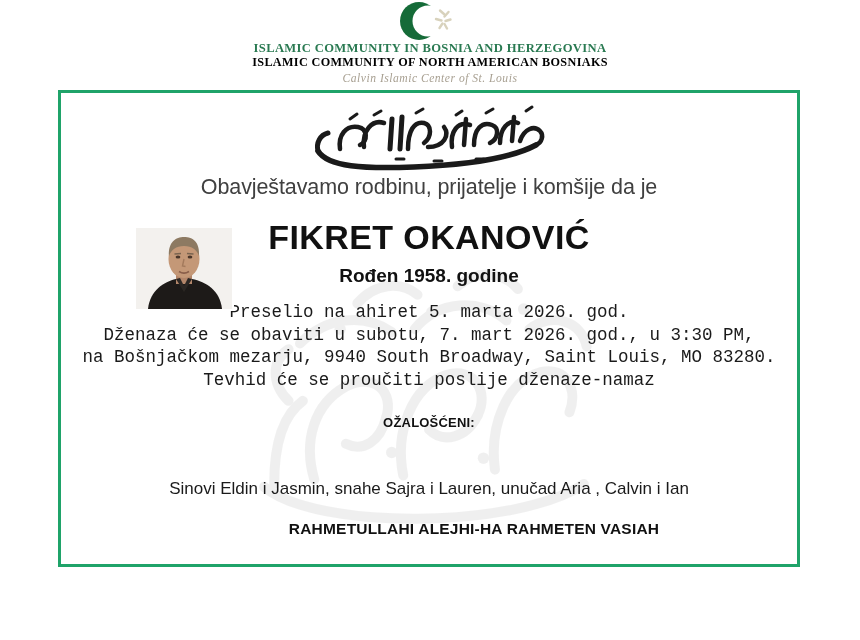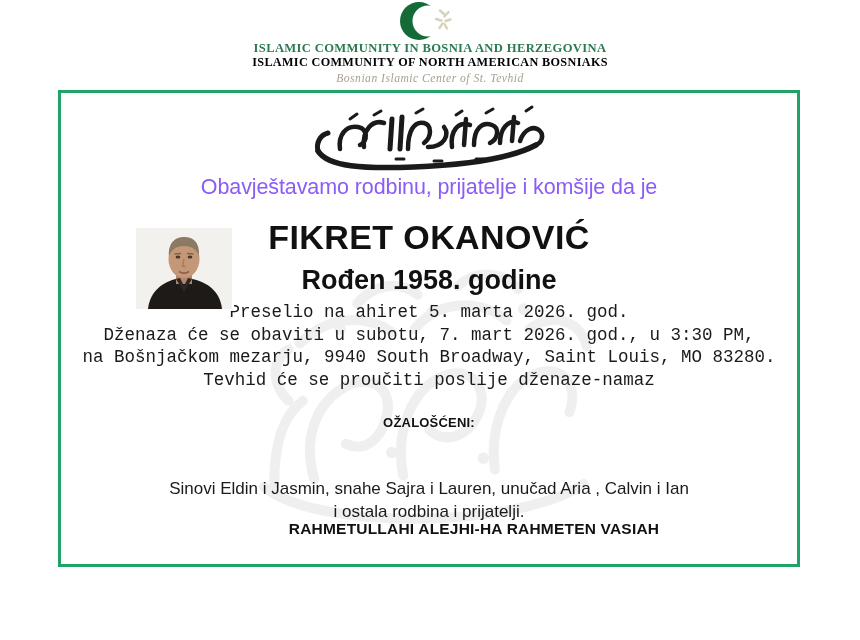--- a/index.html
+++ b/index.html
@@ -232,7 +232,7 @@
 
     <div class="org-line org-line-1" style="color:#2a7a52">ISLAMIC COMMUNITY IN BOSNIA AND HERZEGOVINA</div>
     <div class="org-line org-line-2" style="color:#000000">ISLAMIC COMMUNITY OF NORTH AMERICAN BOSNIAKS</div>
-    <div class="org-sub" style="color:#a8a092">Bosnian Islamic Center of St. Tevhid</div>
+    <div class="org-sub" style="color:#a8a092">Calvin Islamic Center of St. Louis</div>
   </div>
 
   <div class="card">

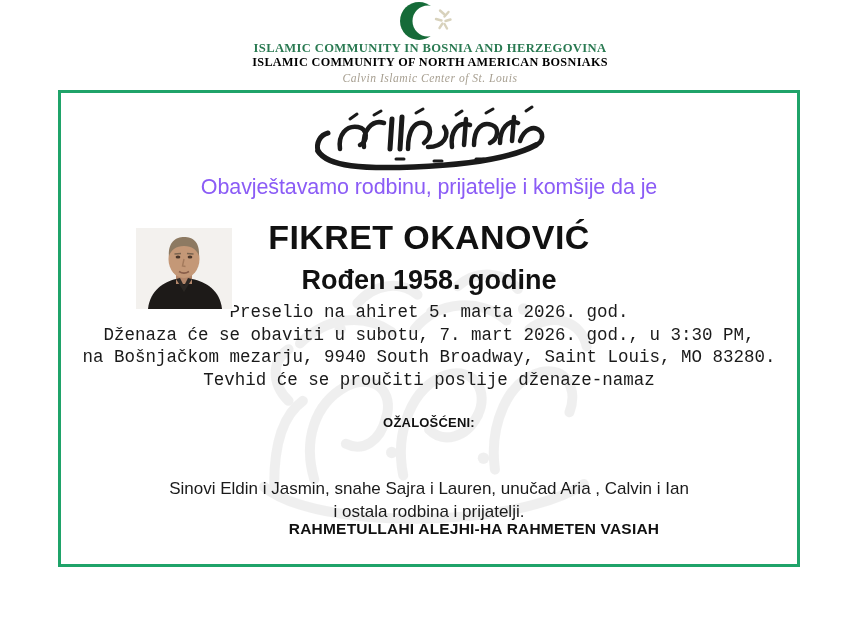--- a/index.html
+++ b/index.html
@@ -109,7 +109,7 @@
     width: 100%;
     text-align: center;
     font-size: 21.5px;
-    color: #8b5cf6;
+    color: #404040;
     letter-spacing: -0.1px;
   }
 

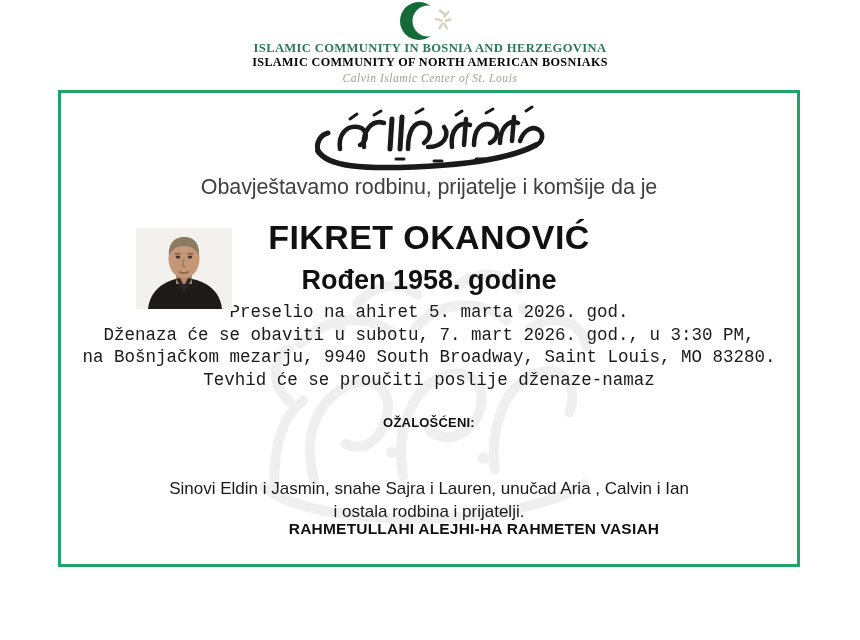--- a/index.html
+++ b/index.html
@@ -131,7 +131,7 @@
     top: 172px;
     width: 100%;
     text-align: center;
-    font-size: 27px;
+    font-size: 19px;
     font-weight: bold;
     color: #111111;
   }

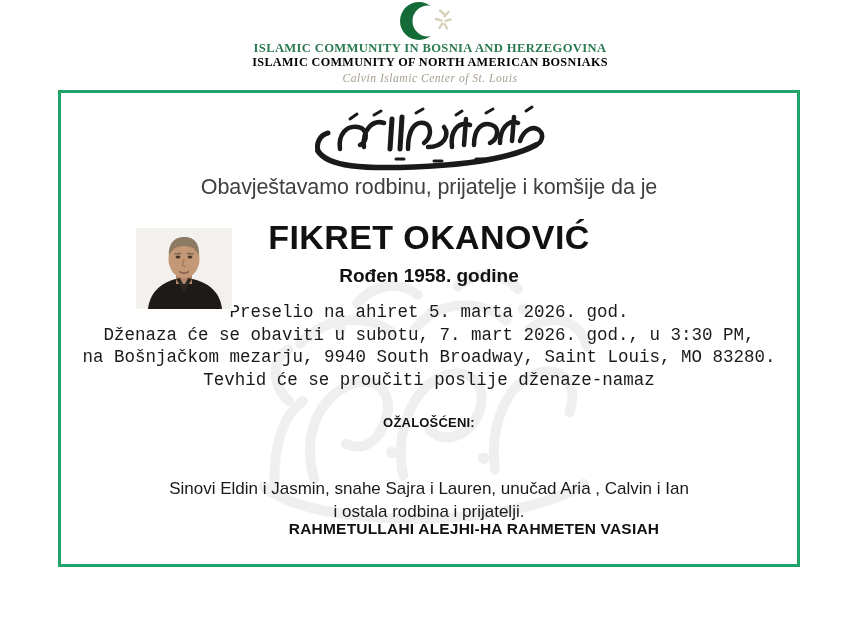--- a/index.html
+++ b/index.html
@@ -342,7 +342,6 @@
 
       <div class="mourners-list">
         <div>Sinovi Eldin i Jasmin, snahe Sajra i Lauren, unučad Aria , Calvin i Ian</div>
-        <div>i  ostala rodbina i prijatelji.</div>
       </div>
 
       <div class="closing">RAHMETULLAHI ALEJHI-HA RAHMETEN VASIAH</div>

